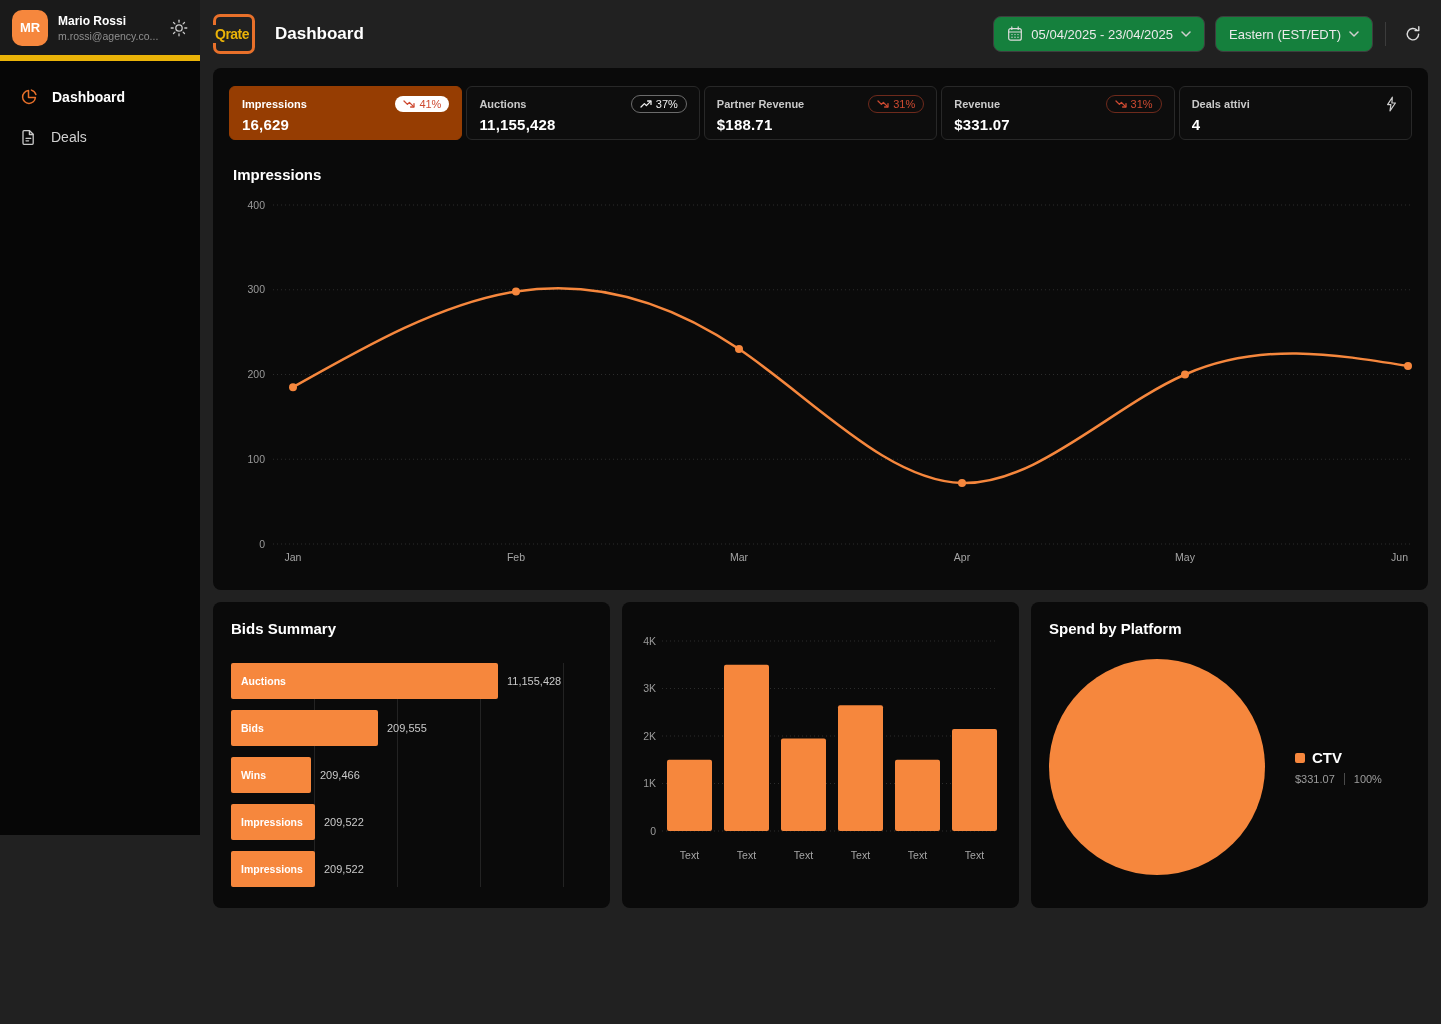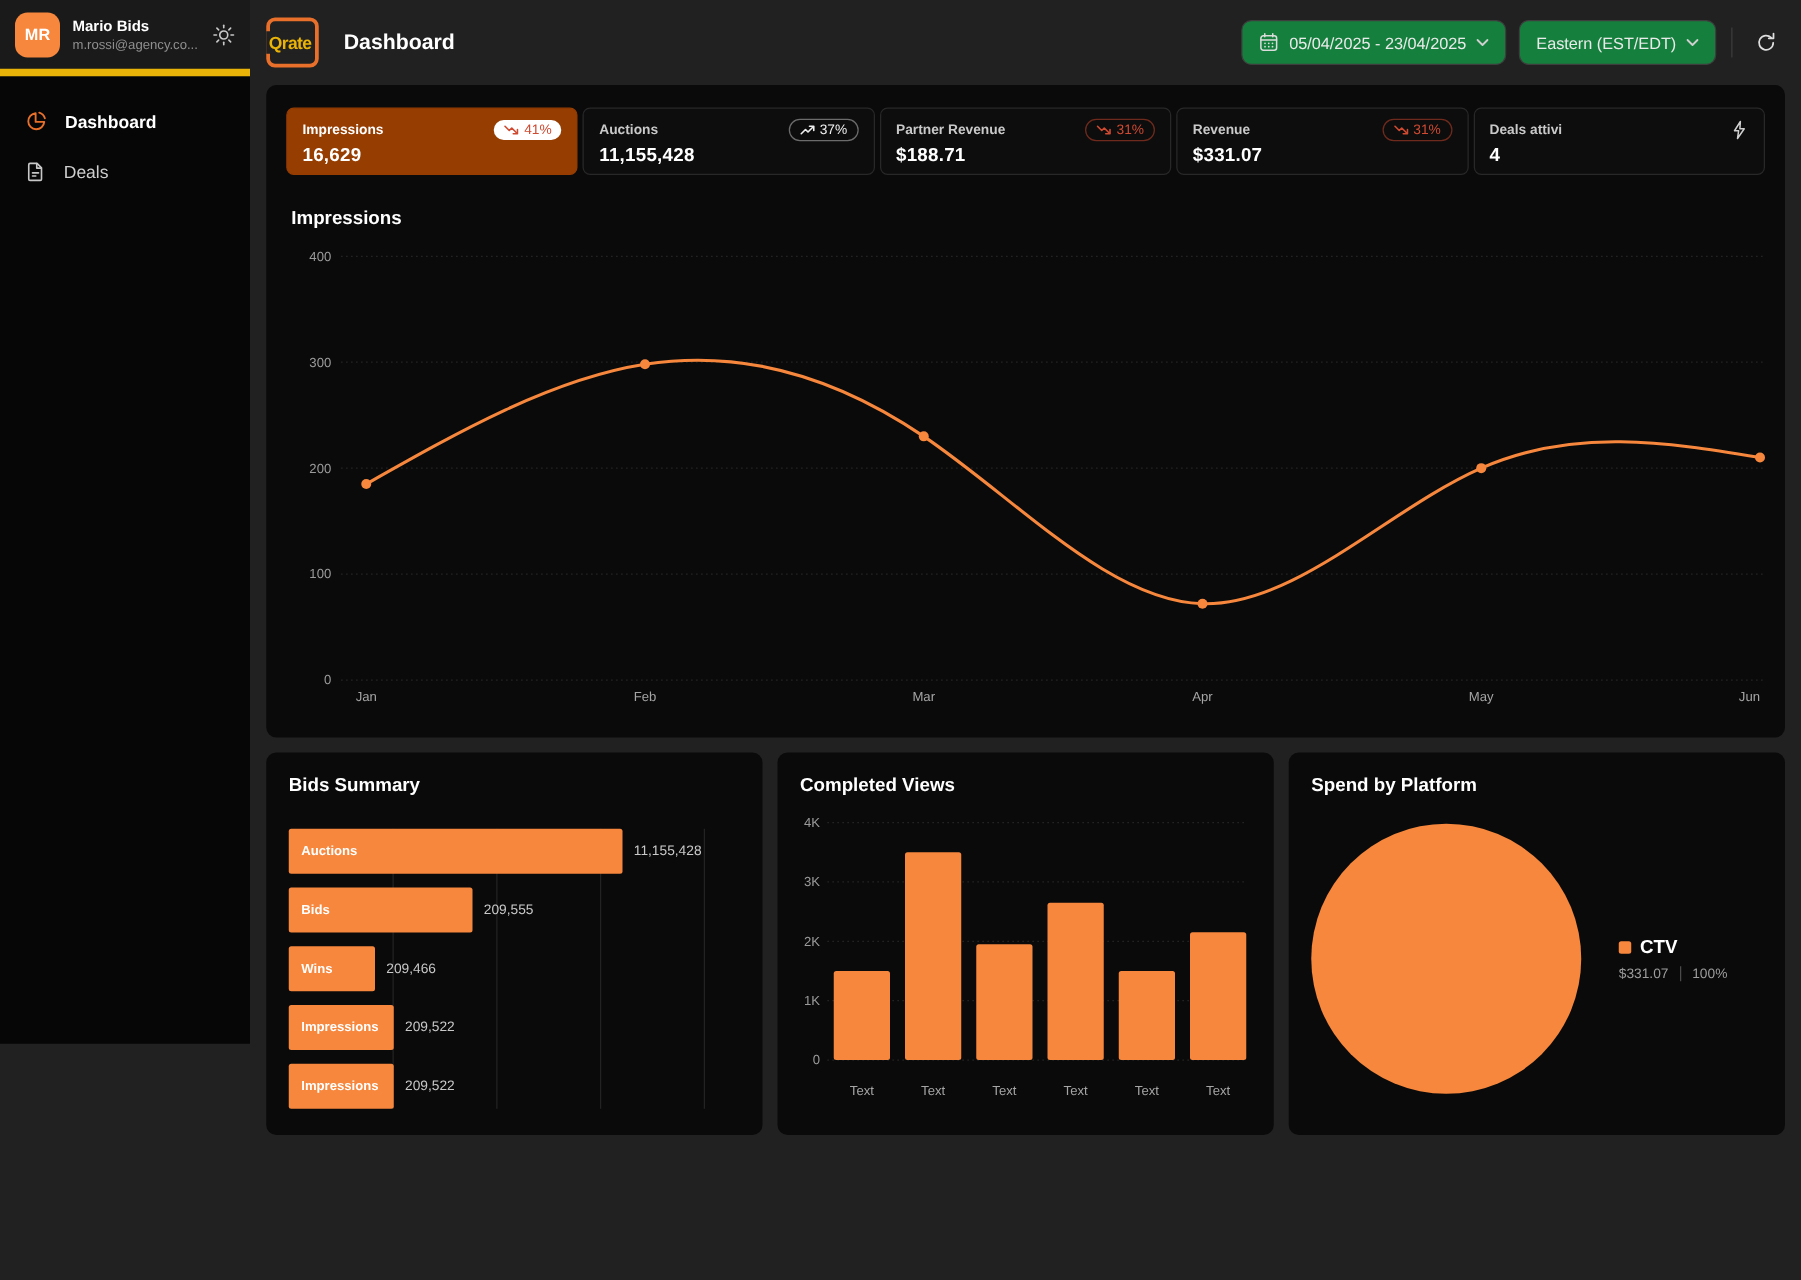--- a/index.html
+++ b/index.html
@@ -114,7 +114,7 @@
   <div class="user-section">
     <div class="avatar">MR</div>
     <div class="user-meta">
-      <div class="user-name">Mario Bids</div>
+      <div class="user-name">Mario Rossi</div>
       <div class="user-email">m.rossi@agency.co...</div>
     </div>
     <span class="theme-btn">

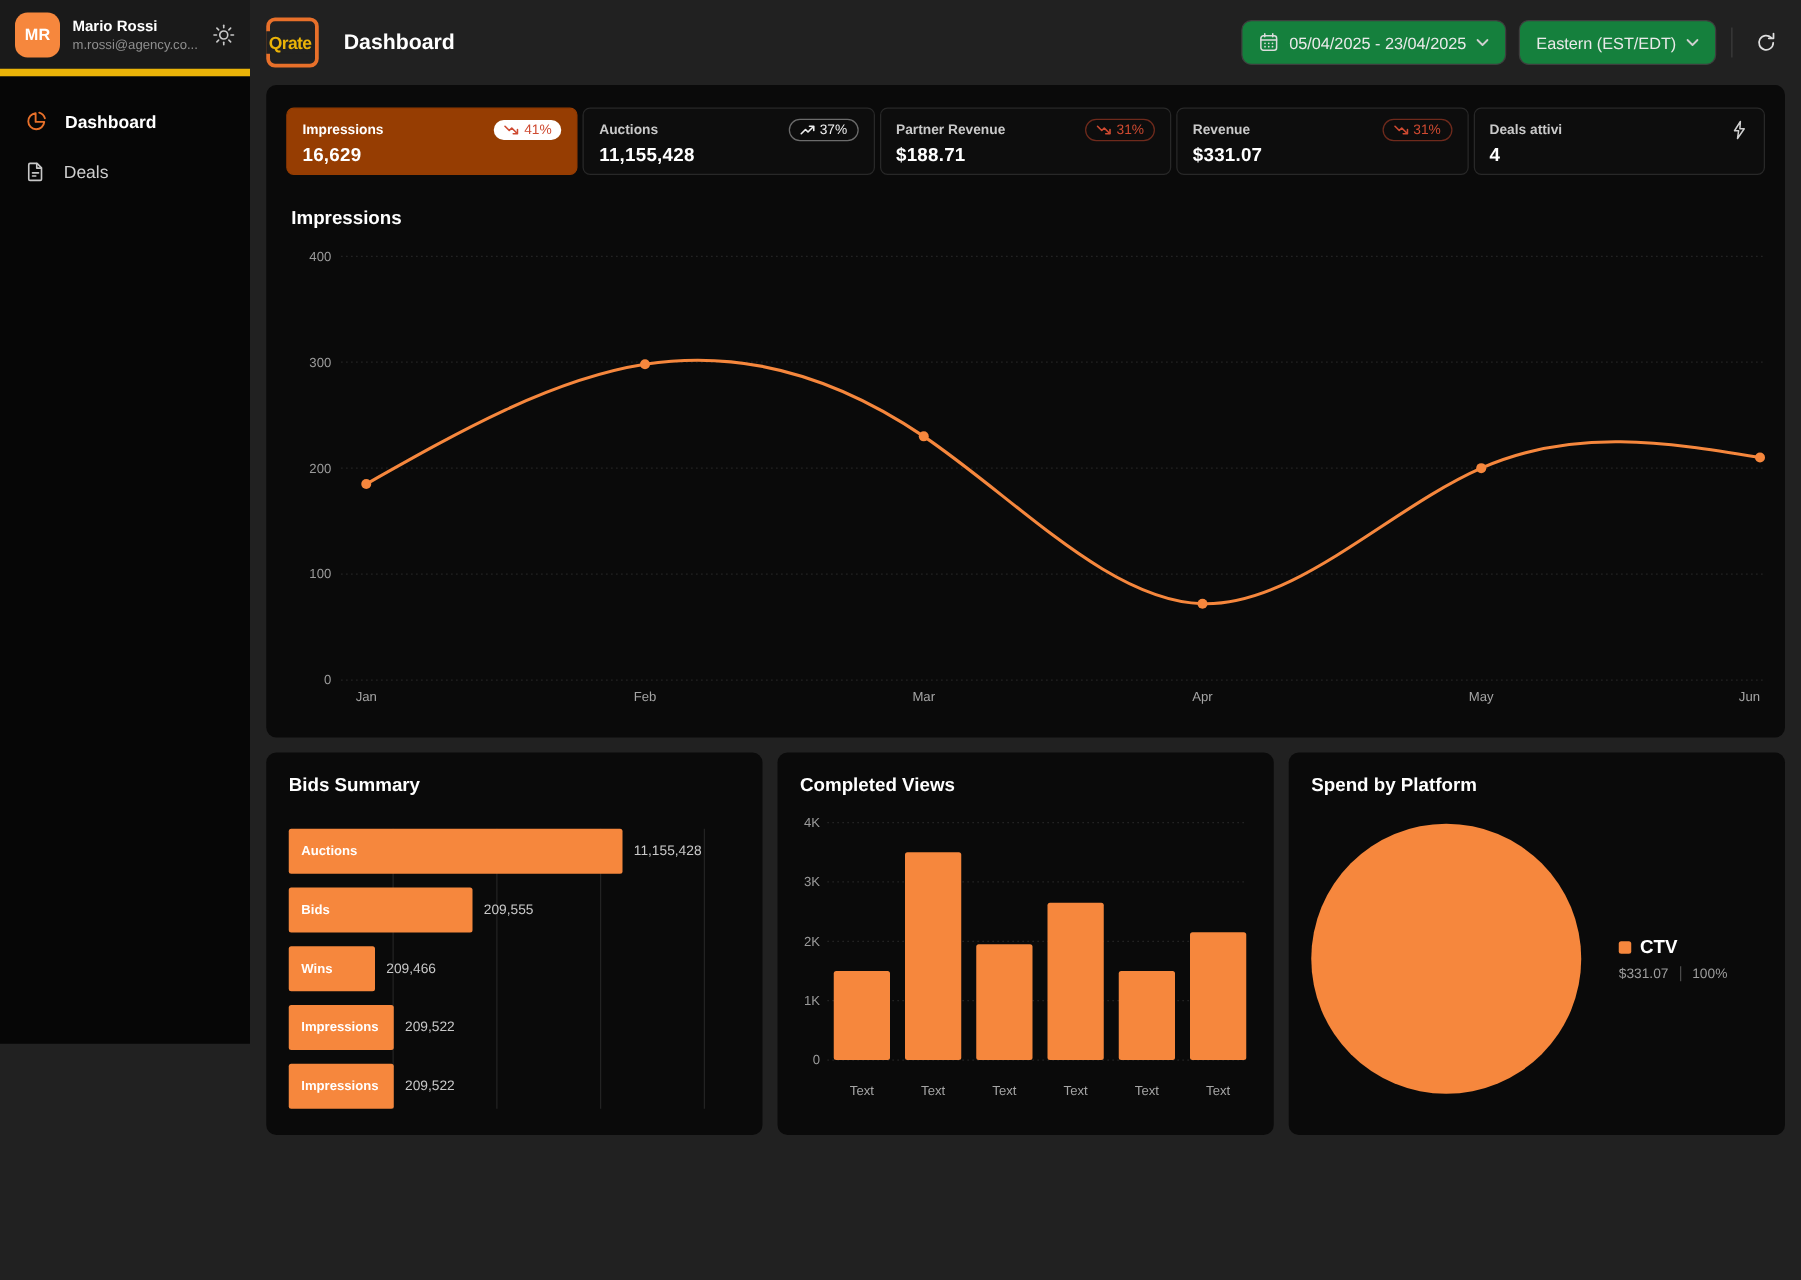--- a/index.html
+++ b/index.html
@@ -357,7 +357,6 @@
       </section>
 
       <section class="card">
-        <h2 class="section-title">Completed Views</h2>
         <svg id="views-chart" width="360" height="250" viewBox="0 0 360 250" style="margin-top:2px">
             <line x1="22" y1="19" x2="358" y2="19" class="grid"></line>
             <text x="16" y="22.5" class="tick" text-anchor="end">4K</text>

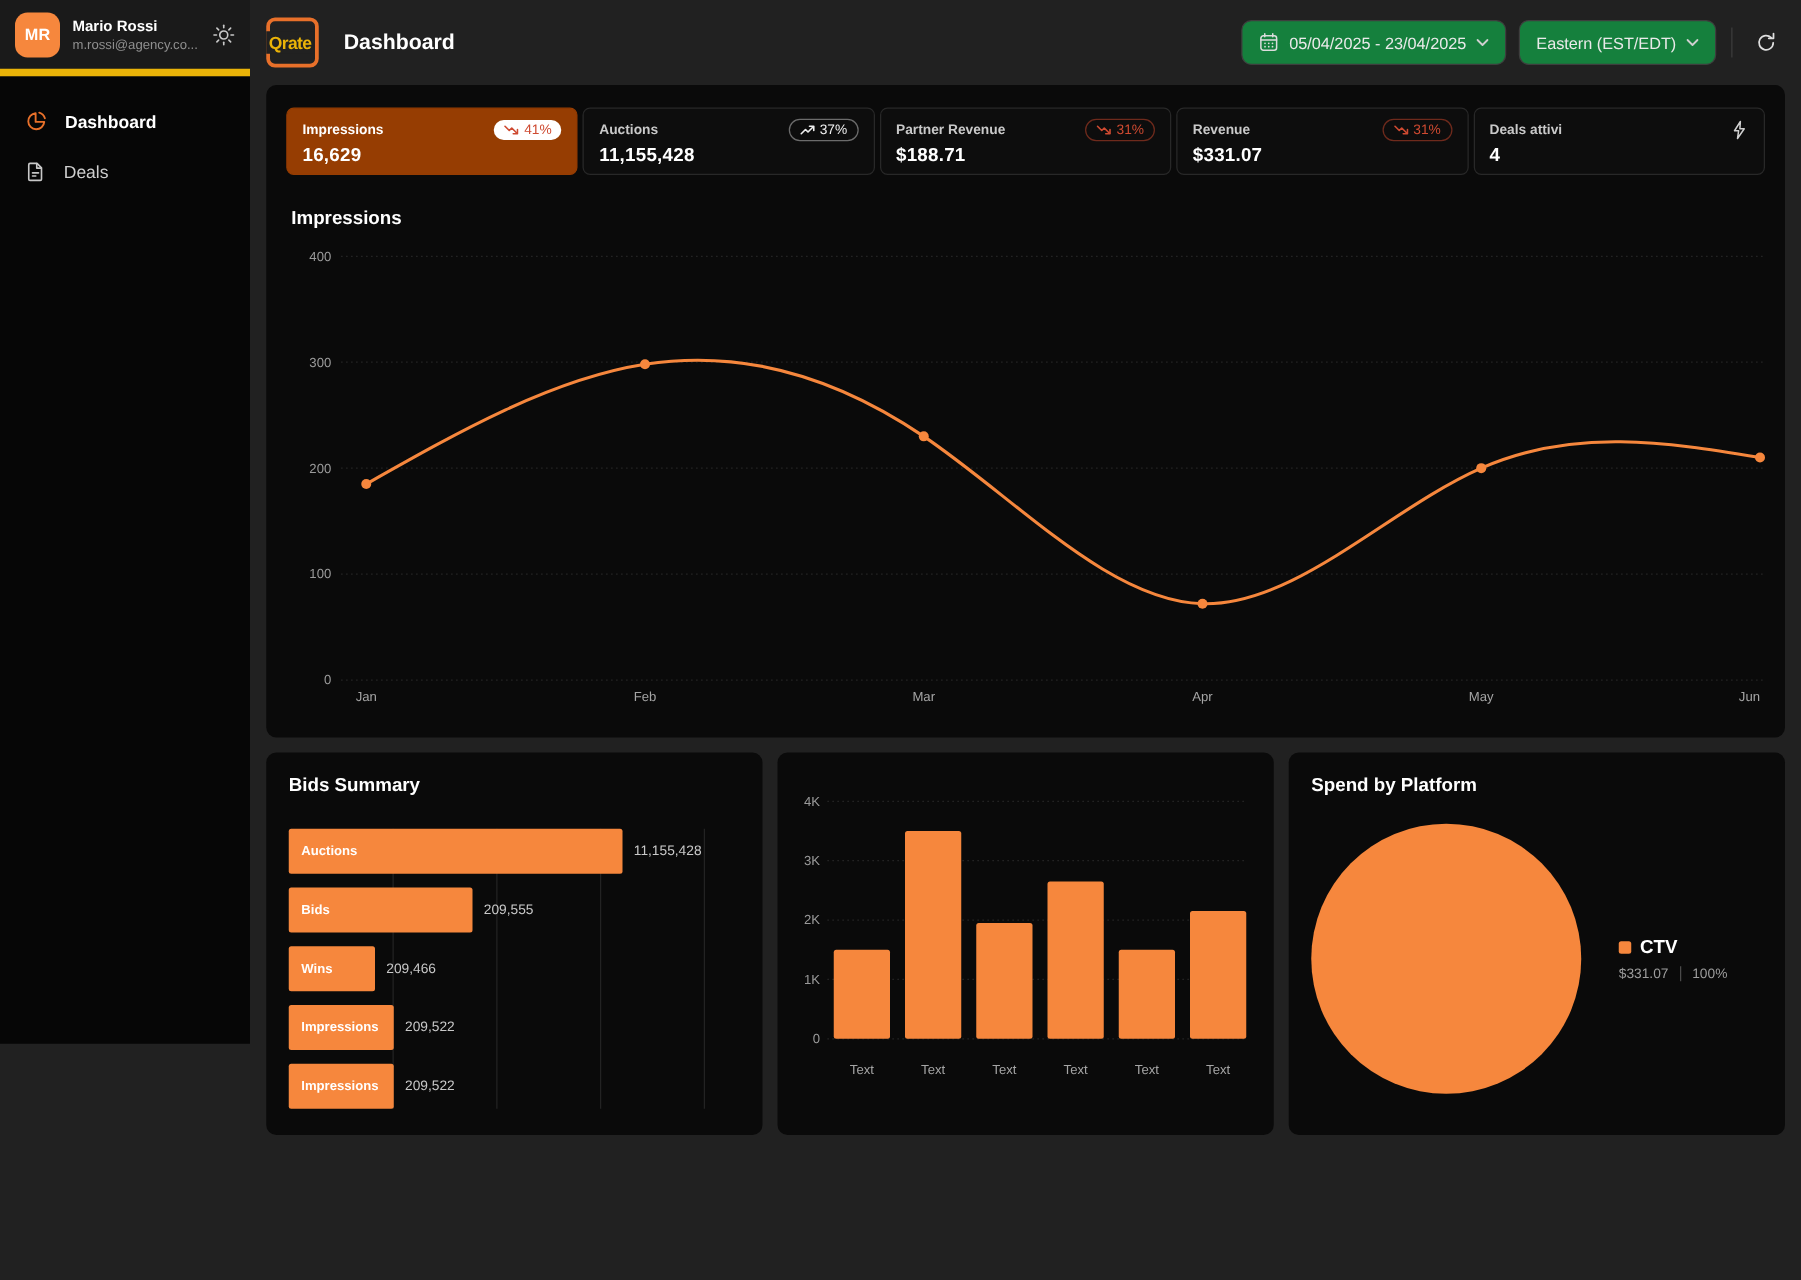--- a/index.html
+++ b/index.html
@@ -335,7 +335,7 @@
                 <span class="bids-value">209,555</span>
               </div>
               <div class="bids-row">
-                <div class="bids-bar" style="width: 69px;">
+                <div class="bids-bar" style="width: 80px;">
                   <span>Wins</span>
                 </div>
                 <span class="bids-value">209,466</span>

